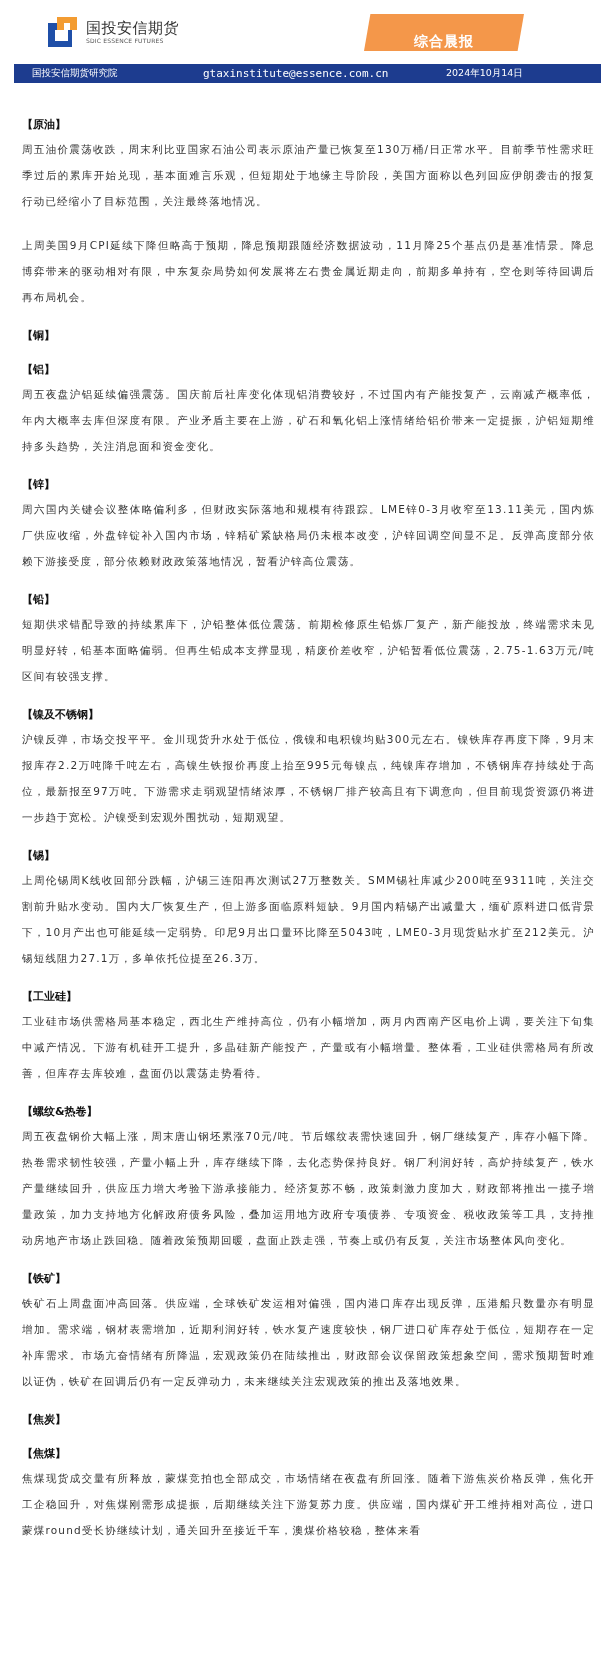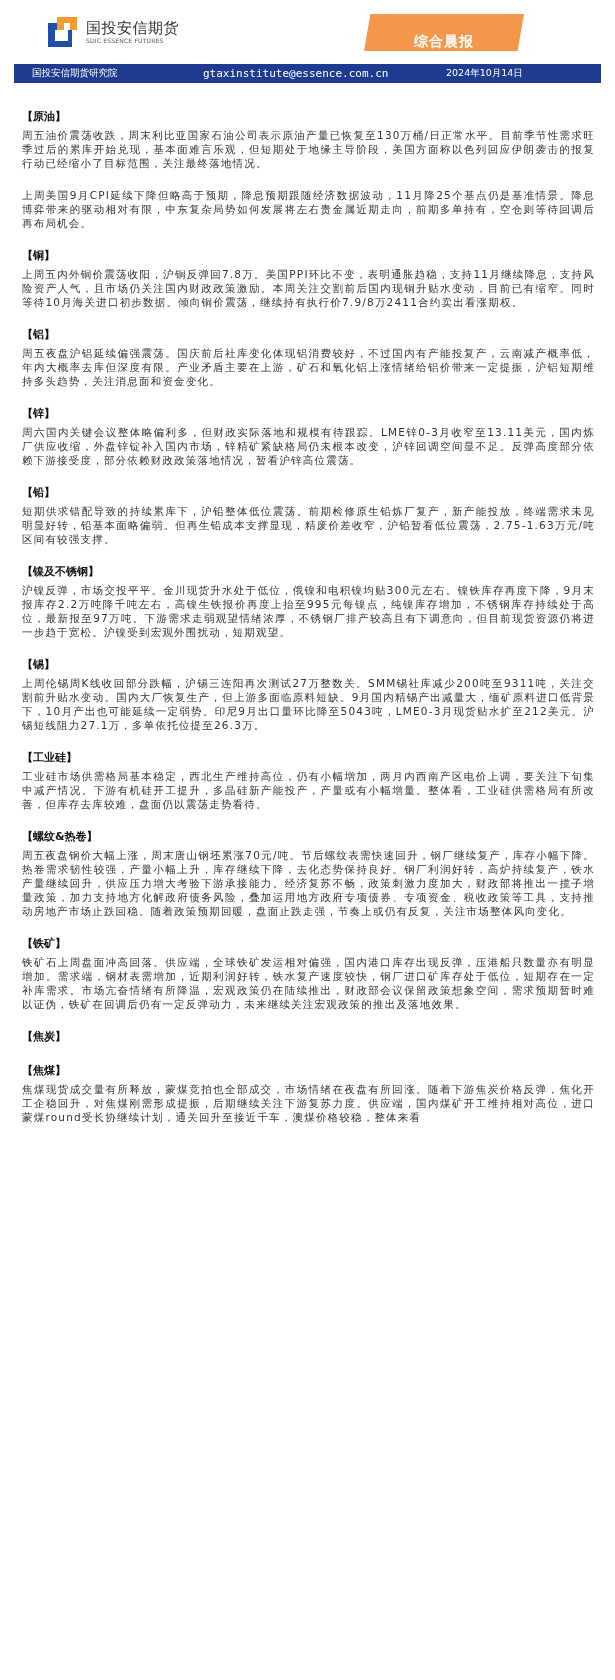--- a/index.html
+++ b/index.html
@@ -22,7 +22,7 @@
     .infobar .date { position: absolute; left: 432px; }
     .content { position: absolute; left: 22px; top: 109px; width: 573px; }
     .section { margin-bottom: 18px; }
-    .section-title { font-weight: bold; font-size: 11px; line-height: 16px; margin-bottom: 3px; color: #111; }
+    .section-title { font-weight: bold; font-size: 11px; line-height: 16px; margin-bottom: 3px; color: #111; margin-top: 8px; }
     .section-body { font-size: 10.5px; line-height: 14px; letter-spacing: 1.2px; text-align: justify; color: #333; }
   </style>
 </head>

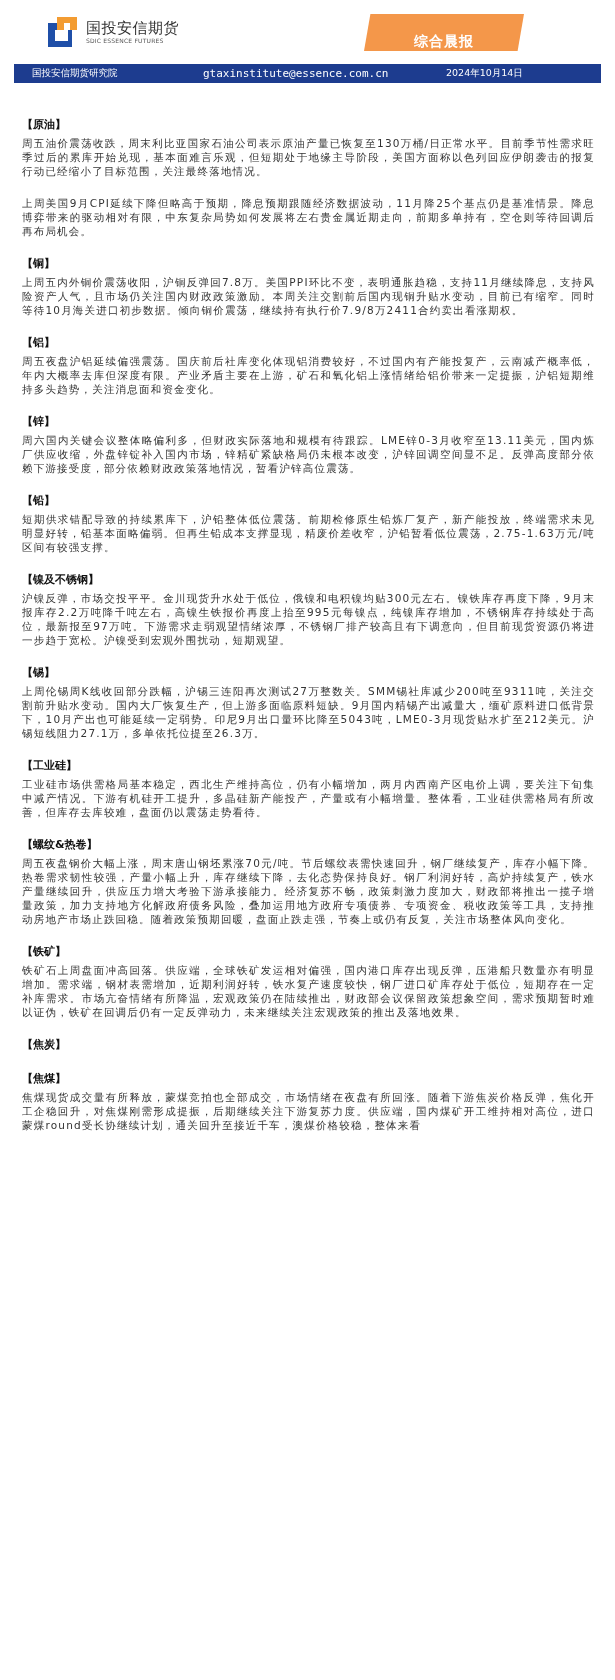--- a/index.html
+++ b/index.html
@@ -23,7 +23,7 @@
     .content { position: absolute; left: 22px; top: 109px; width: 573px; }
     .section { margin-bottom: 18px; }
     .section-title { font-weight: bold; font-size: 11px; line-height: 16px; margin-bottom: 3px; color: #111; margin-top: 8px; }
-    .section-body { font-size: 10.5px; line-height: 14px; letter-spacing: 1.2px; text-align: justify; color: #333; }
+    .section-body { font-size: 10.5px; line-height: 26px; letter-spacing: 1.2px; text-align: justify; color: #333; }
   </style>
 </head>
 <body>

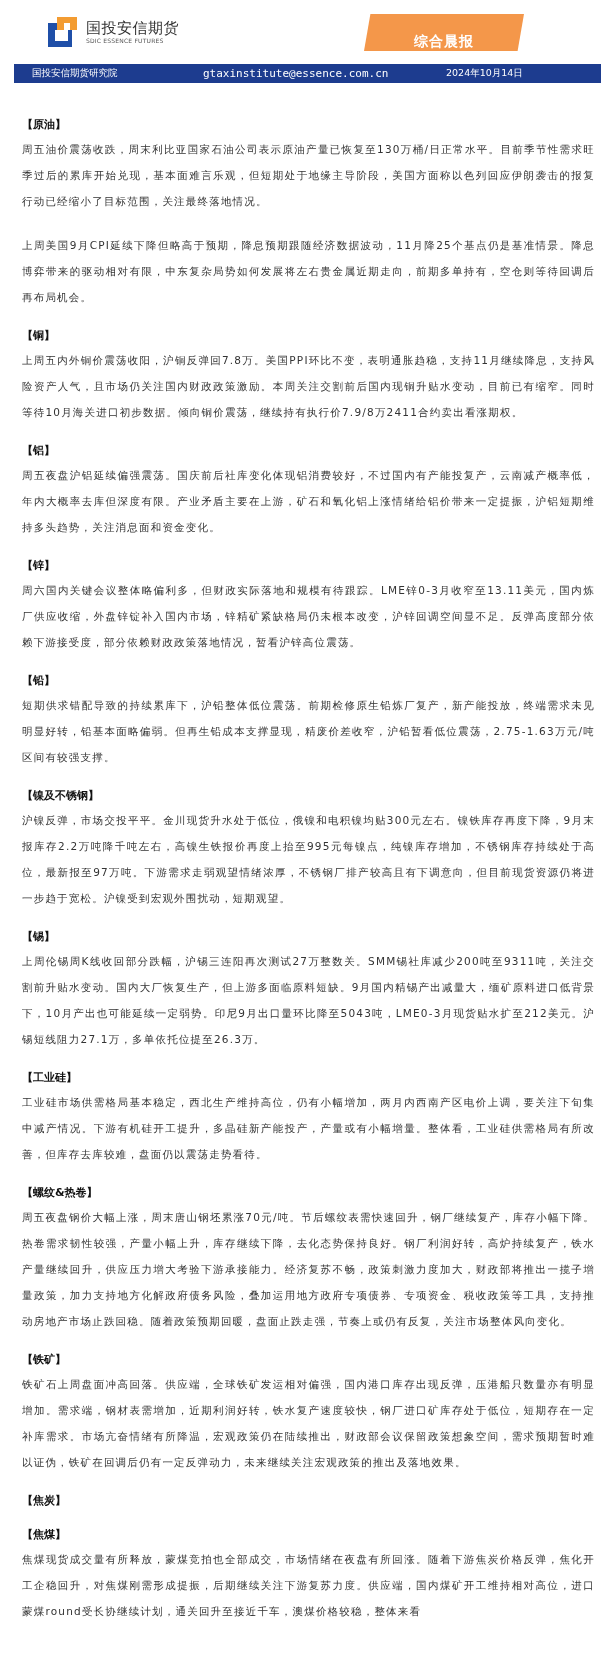--- a/index.html
+++ b/index.html
@@ -62,7 +62,6 @@
   </div>
   <div class="section">
     <div class="section-title">【铜】</div>
-    <div class="section-body">上周五内外铜价震荡收阳，沪铜反弹回7.8万。美国PPI环比不变，表明通胀趋稳，支持11月继续降息，支持风险资产人气，且市场仍关注国内财政政策激励。本周关注交割前后国内现铜升贴水变动，目前已有缩窄。同时等待10月海关进口初步数据。倾向铜价震荡，继续持有执行价7.9/8万2411合约卖出看涨期权。</div>
   </div>
   <div class="section">
     <div class="section-title">【铝】</div>

